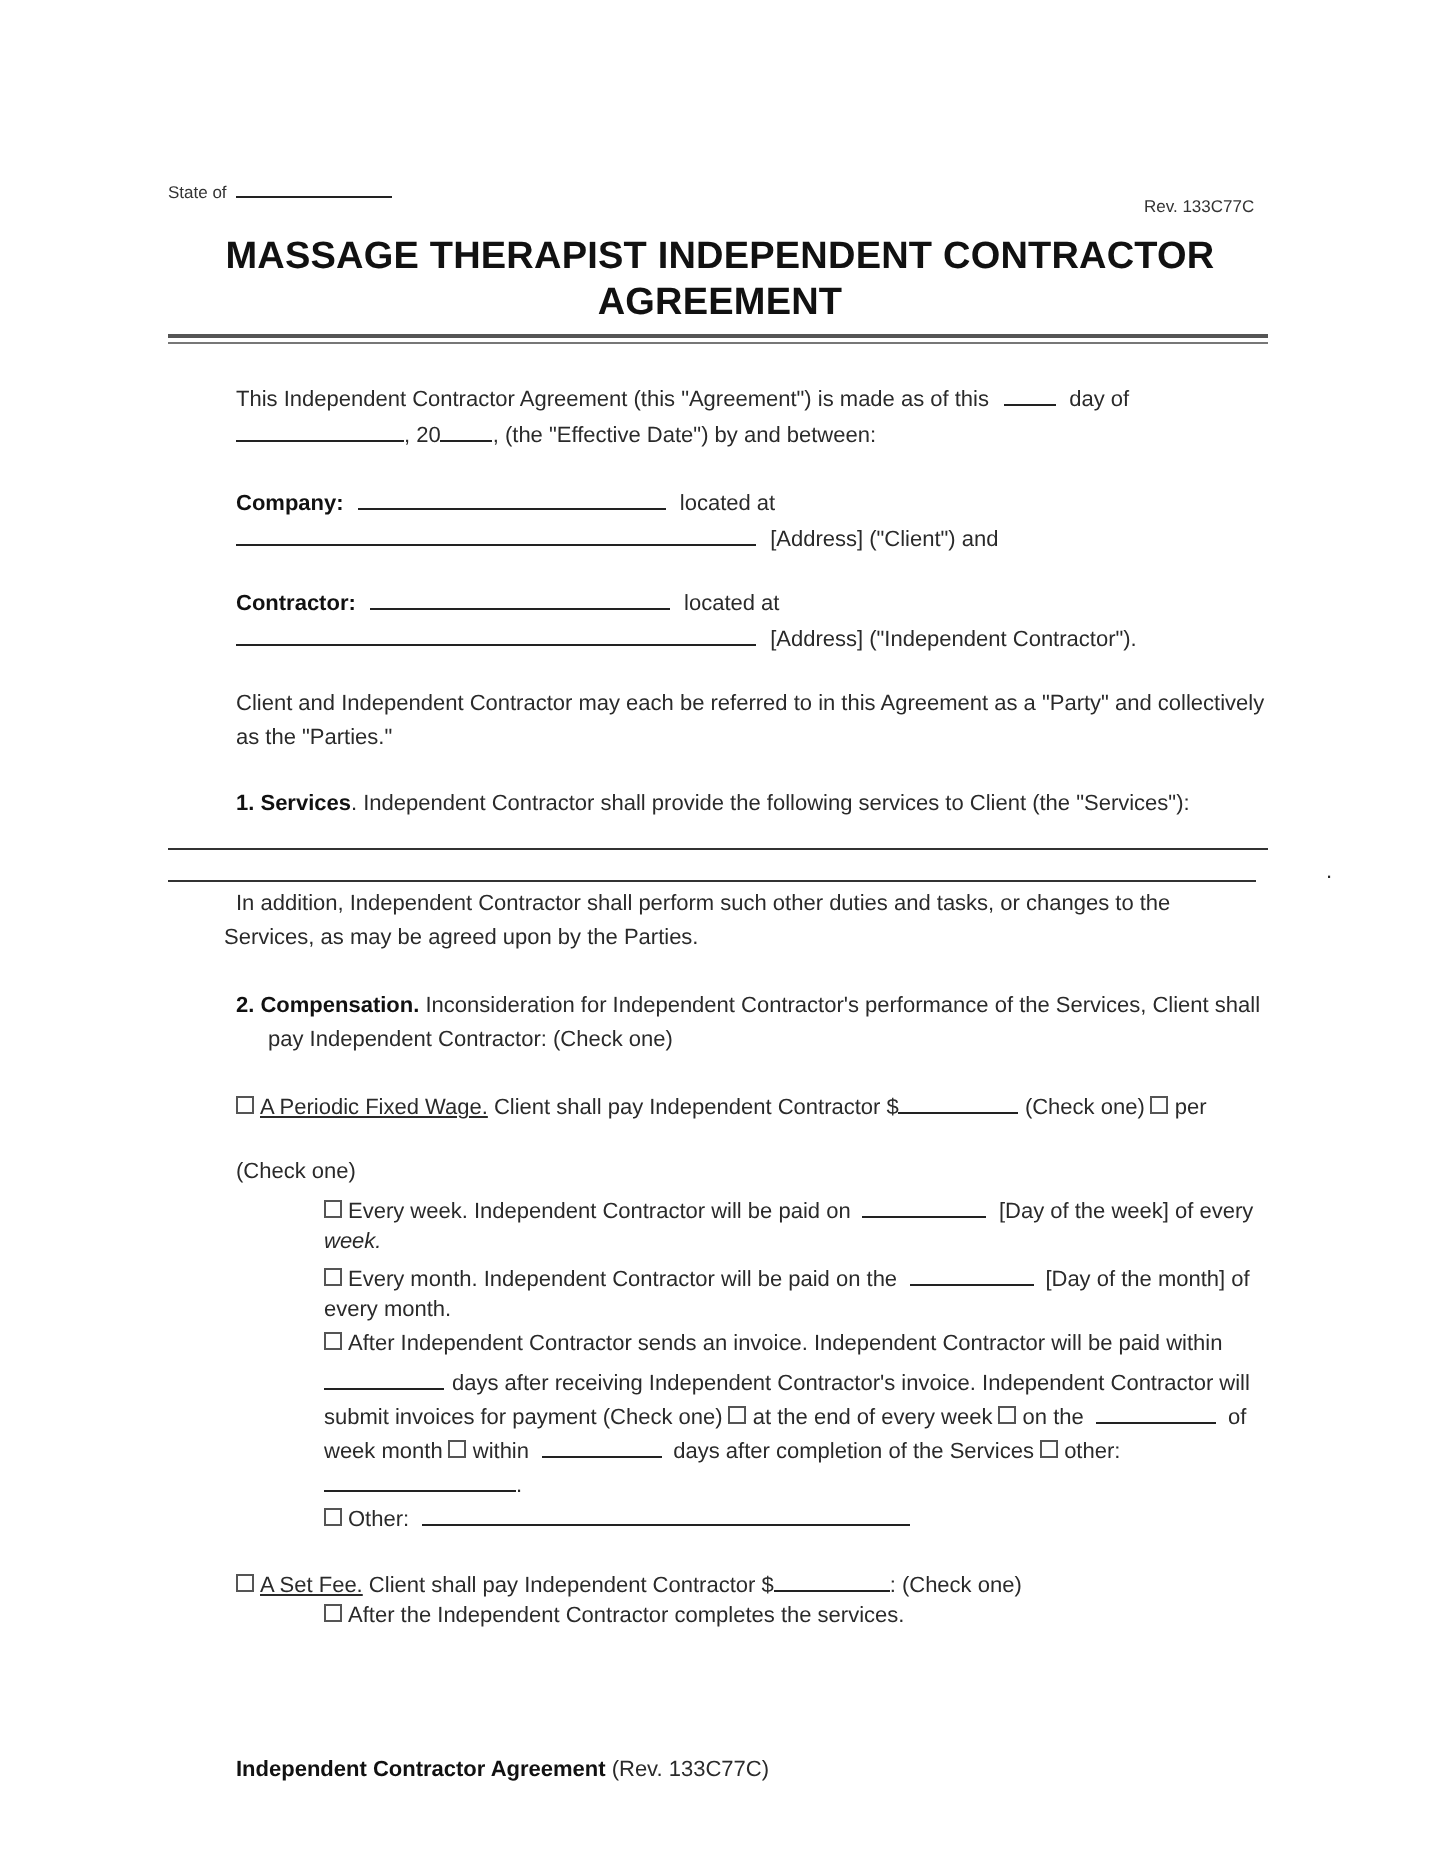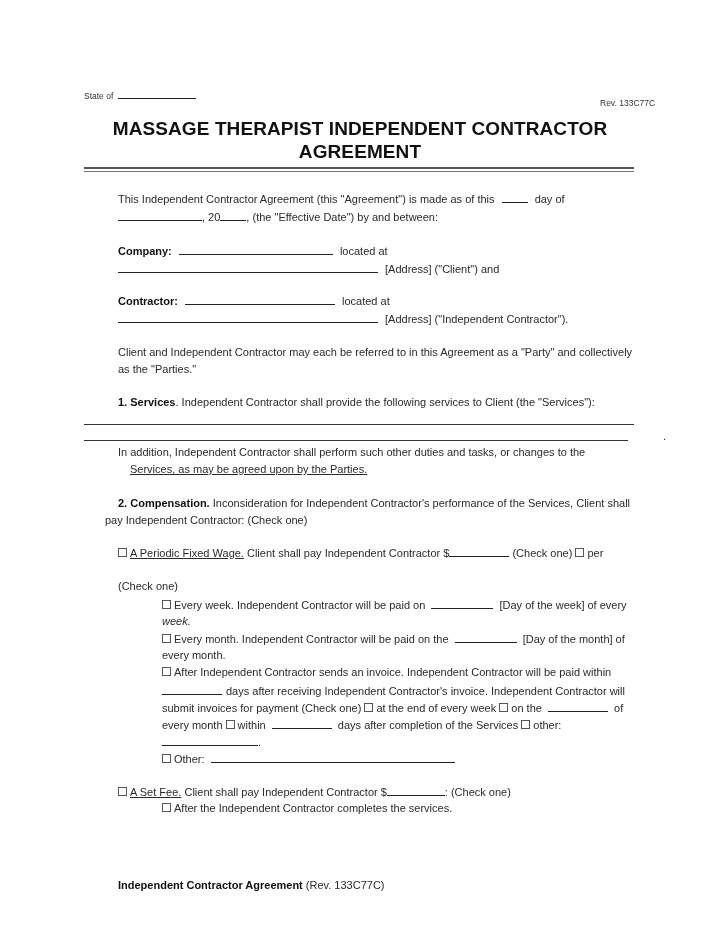--- a/index.html
+++ b/index.html
@@ -28,7 +28,7 @@
     <span>State of</span>
     <span class="blank" style="width:78px; margin-left:2px;"></span>
   </div>
-  <div class="abs sm" style="left:600px; top:98px;">Rev. 133C77C</div>
+  <div class="abs sm" style="left:572px; top:98px;">Rev. 133C77C</div>
 
   <div class="abs title" style="top:118px;text-align:center;">MASSAGE THERAPIST INDEPENDENT CONTRACTOR</div>
   <div class="abs title" style="top:141px;">AGREEMENT</div>

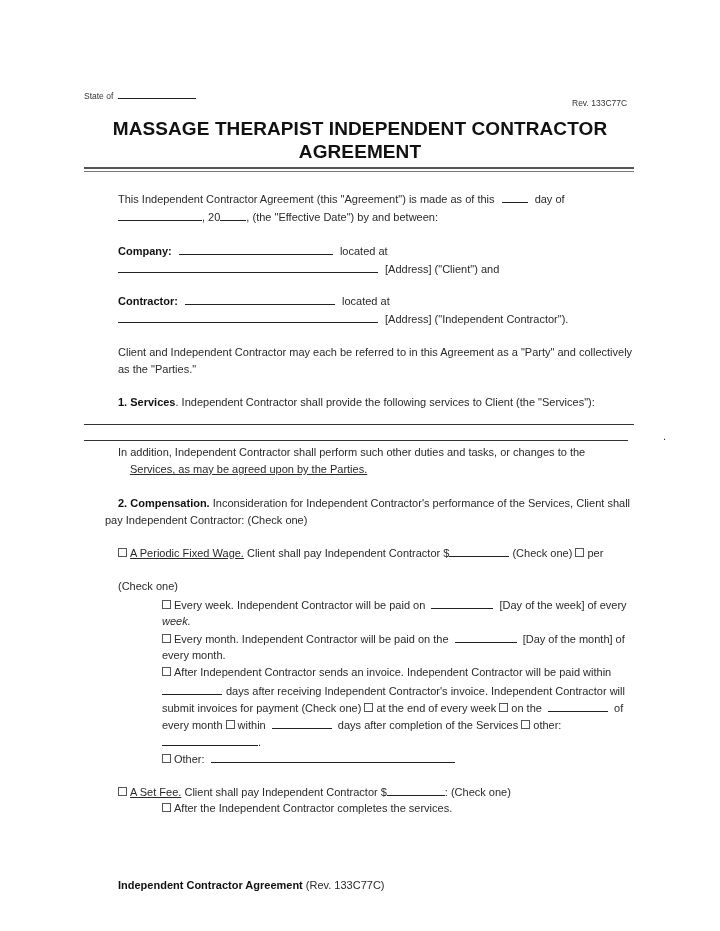--- a/index.html
+++ b/index.html
@@ -75,7 +75,7 @@
   <div class="line" style="left:84px; top:440px; width:544px;"></div>
   <div class="abs txt" style="left:629px; top:430px;">.</div>
   <div class="abs txt" style="left:84px; top:446px;">In addition, Independent Contractor shall perform such other duties and tasks, or changes to the</div>
-  <div class="abs txt" style="left:96px; top:463px;text-decoration:underline;">Services, as may be agreed upon by the Parties.</div>
+  <div class="abs txt" style="left:78px; top:463px;">Services, as may be agreed upon by the Parties.</div>
 
   <div class="abs txt" style="left:84px; top:497px;">
     <span class="b">2. Compensation.</span><span> Inconsideration for Independent Contractor's performance of the Services, Client shall</span>

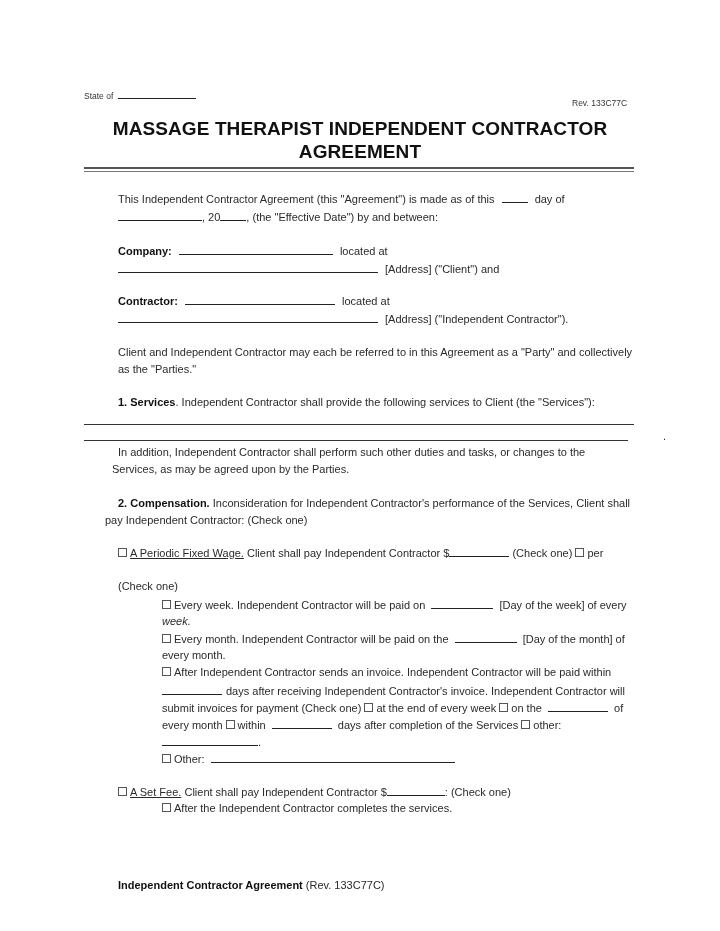--- a/index.html
+++ b/index.html
@@ -80,7 +80,7 @@
   <div class="abs txt" style="left:84px; top:497px;">
     <span class="b">2. Compensation.</span><span> Inconsideration for Independent Contractor's performance of the Services, Client shall</span>
   </div>
-  <div class="abs txt" style="left:71px; top:514px;">pay Independent Contractor: (Check one)</div>
+  <div class="abs txt" style="left:100px; top:514px;">pay Independent Contractor: (Check one)</div>
 
   <div class="abs txt" style="left:84px; top:546px;">
     <span class="cb"></span><span class="u">A Periodic Fixed Wage.</span><span> Client shall pay Independent Contractor $</span><span class="blank" style="width:60px;"></span><span> (Check one) </span><span class="cb"></span><span>per</span>

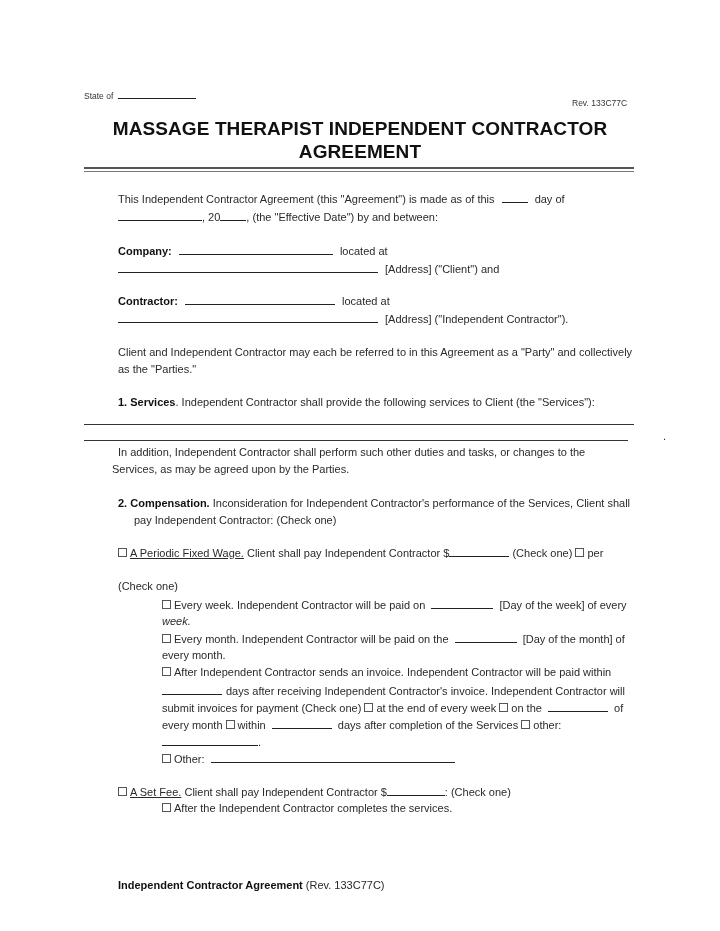--- a/index.html
+++ b/index.html
@@ -113,7 +113,7 @@
     <span>of</span>
   </div>
   <div class="abs txt" style="left:128px; top:718px;">
-    <span>every month </span><span class="cb"></span><span>within</span>
+    <span>week month </span><span class="cb"></span><span>within</span>
     <span class="blank" style="width:60px; margin:0 3px;"></span>
     <span>days after completion of the Services </span><span class="cb"></span><span>other:</span>
   </div>

